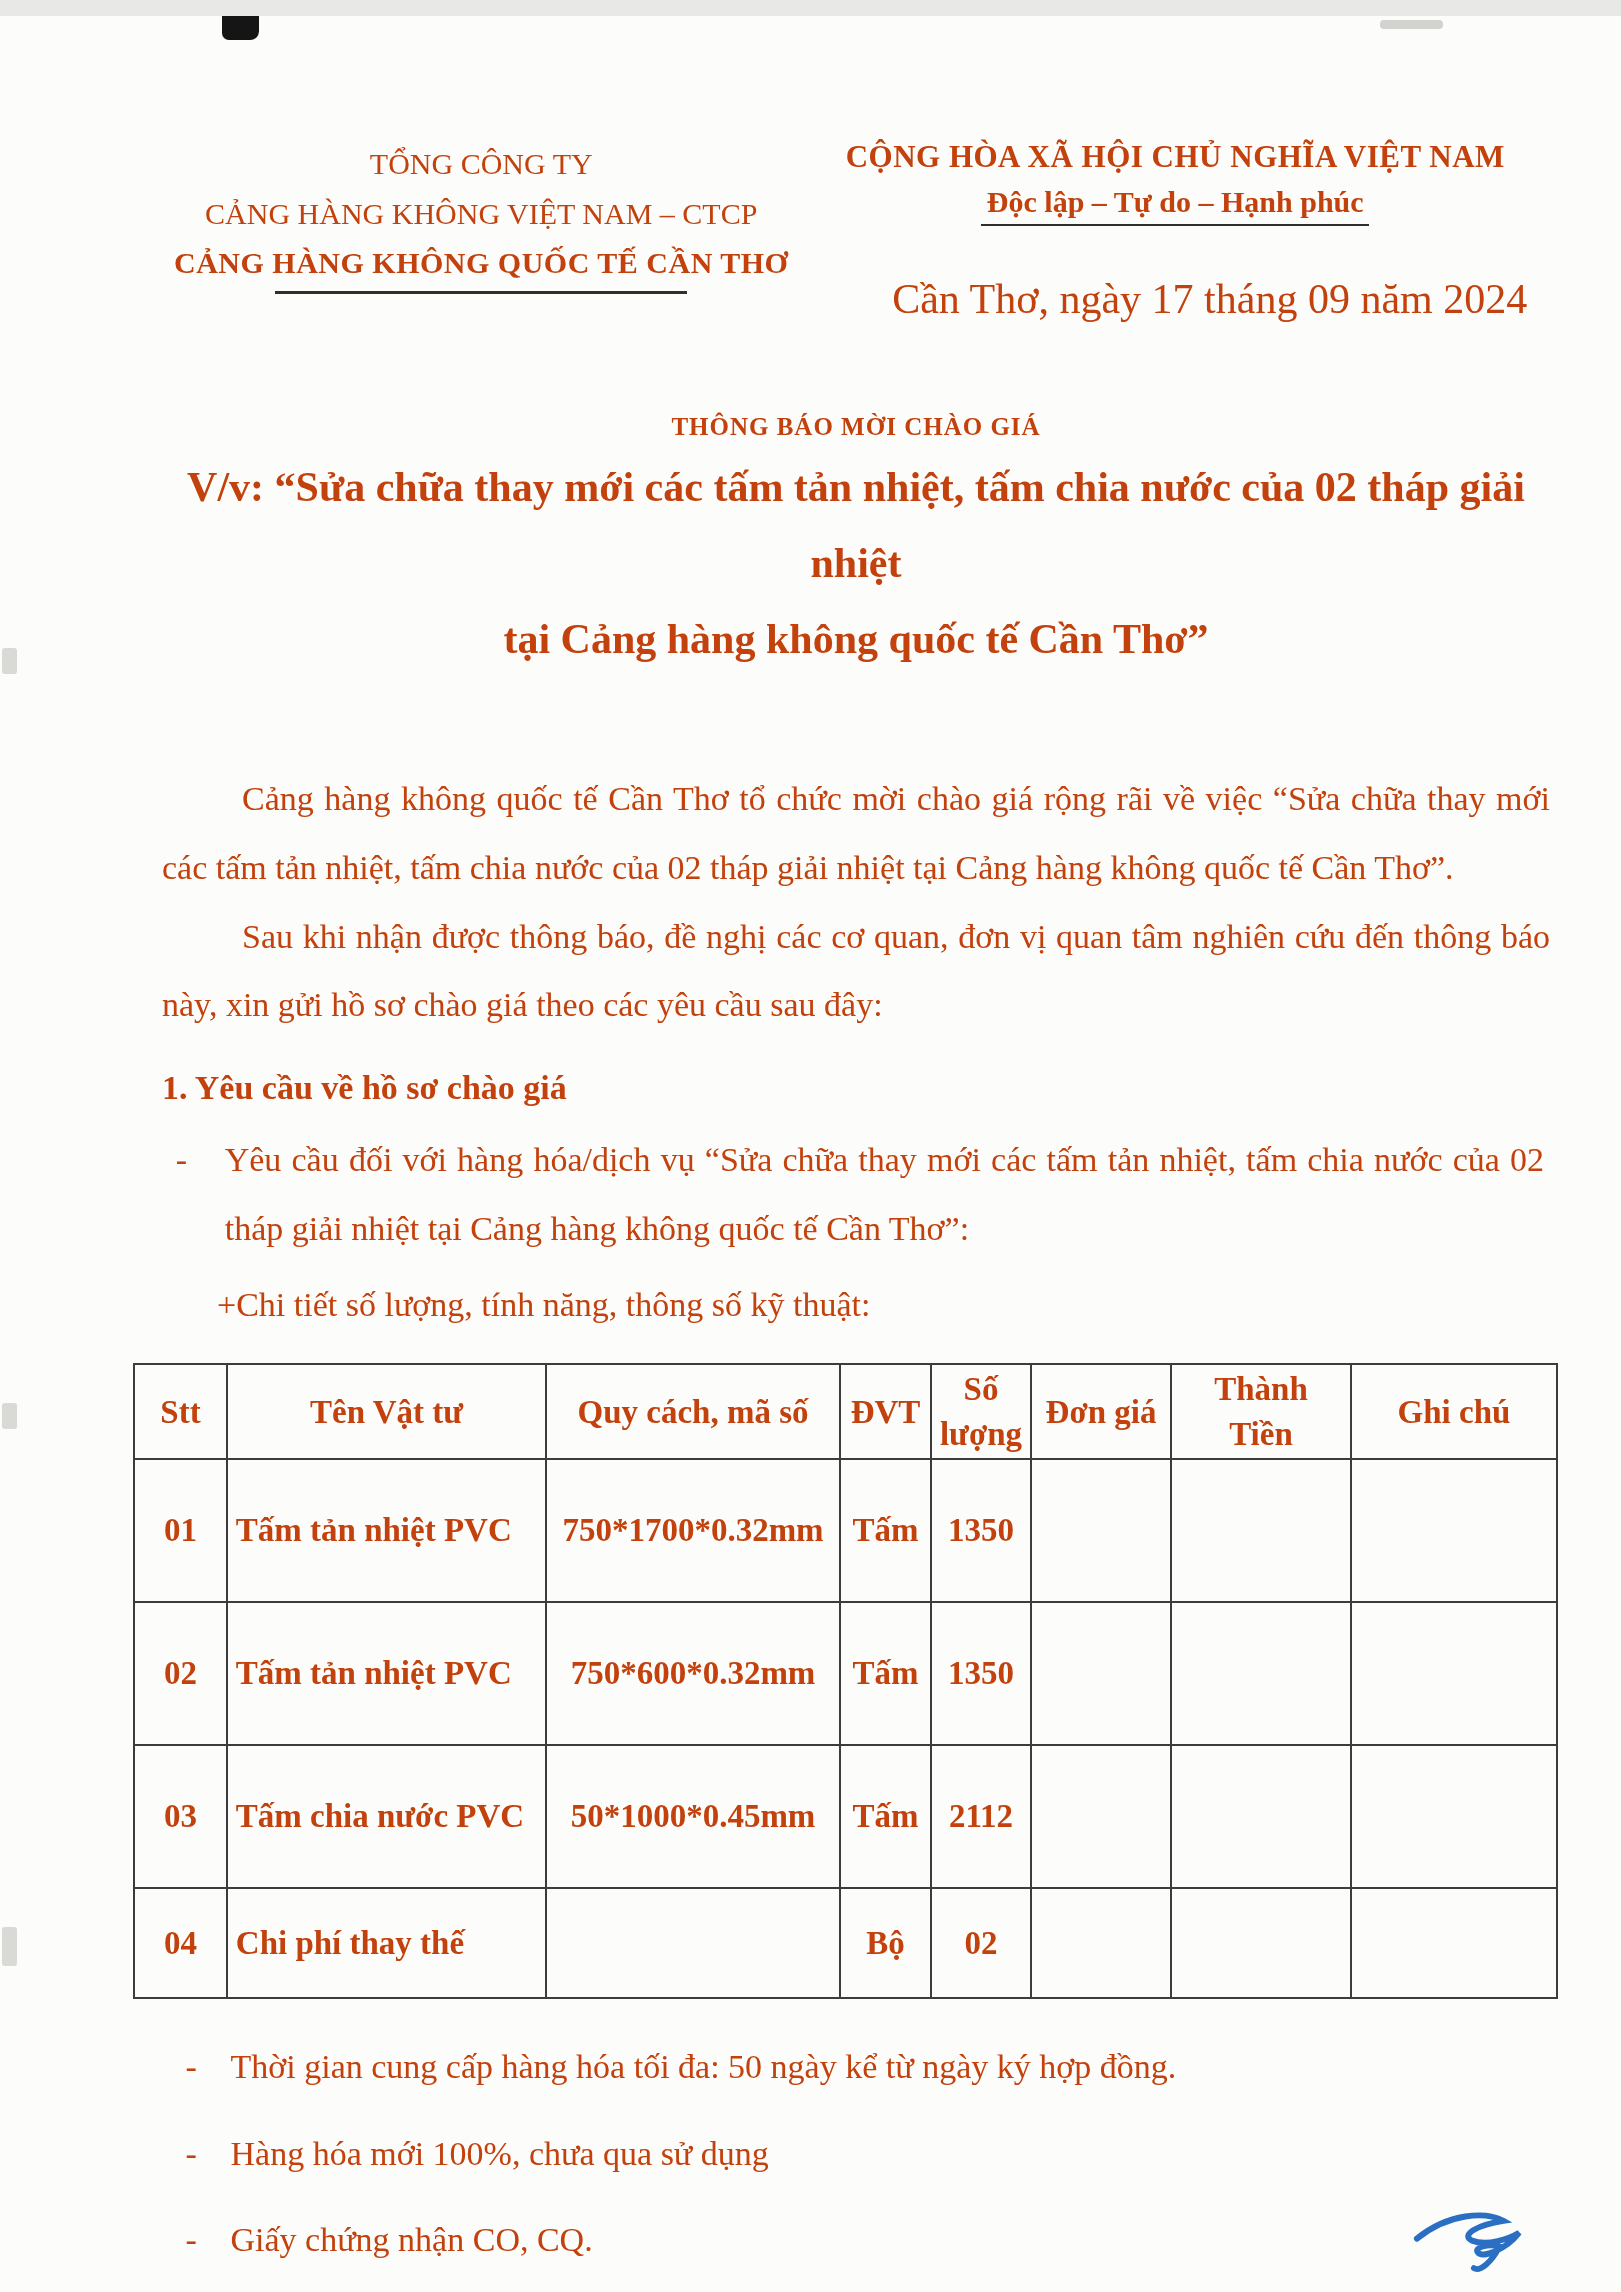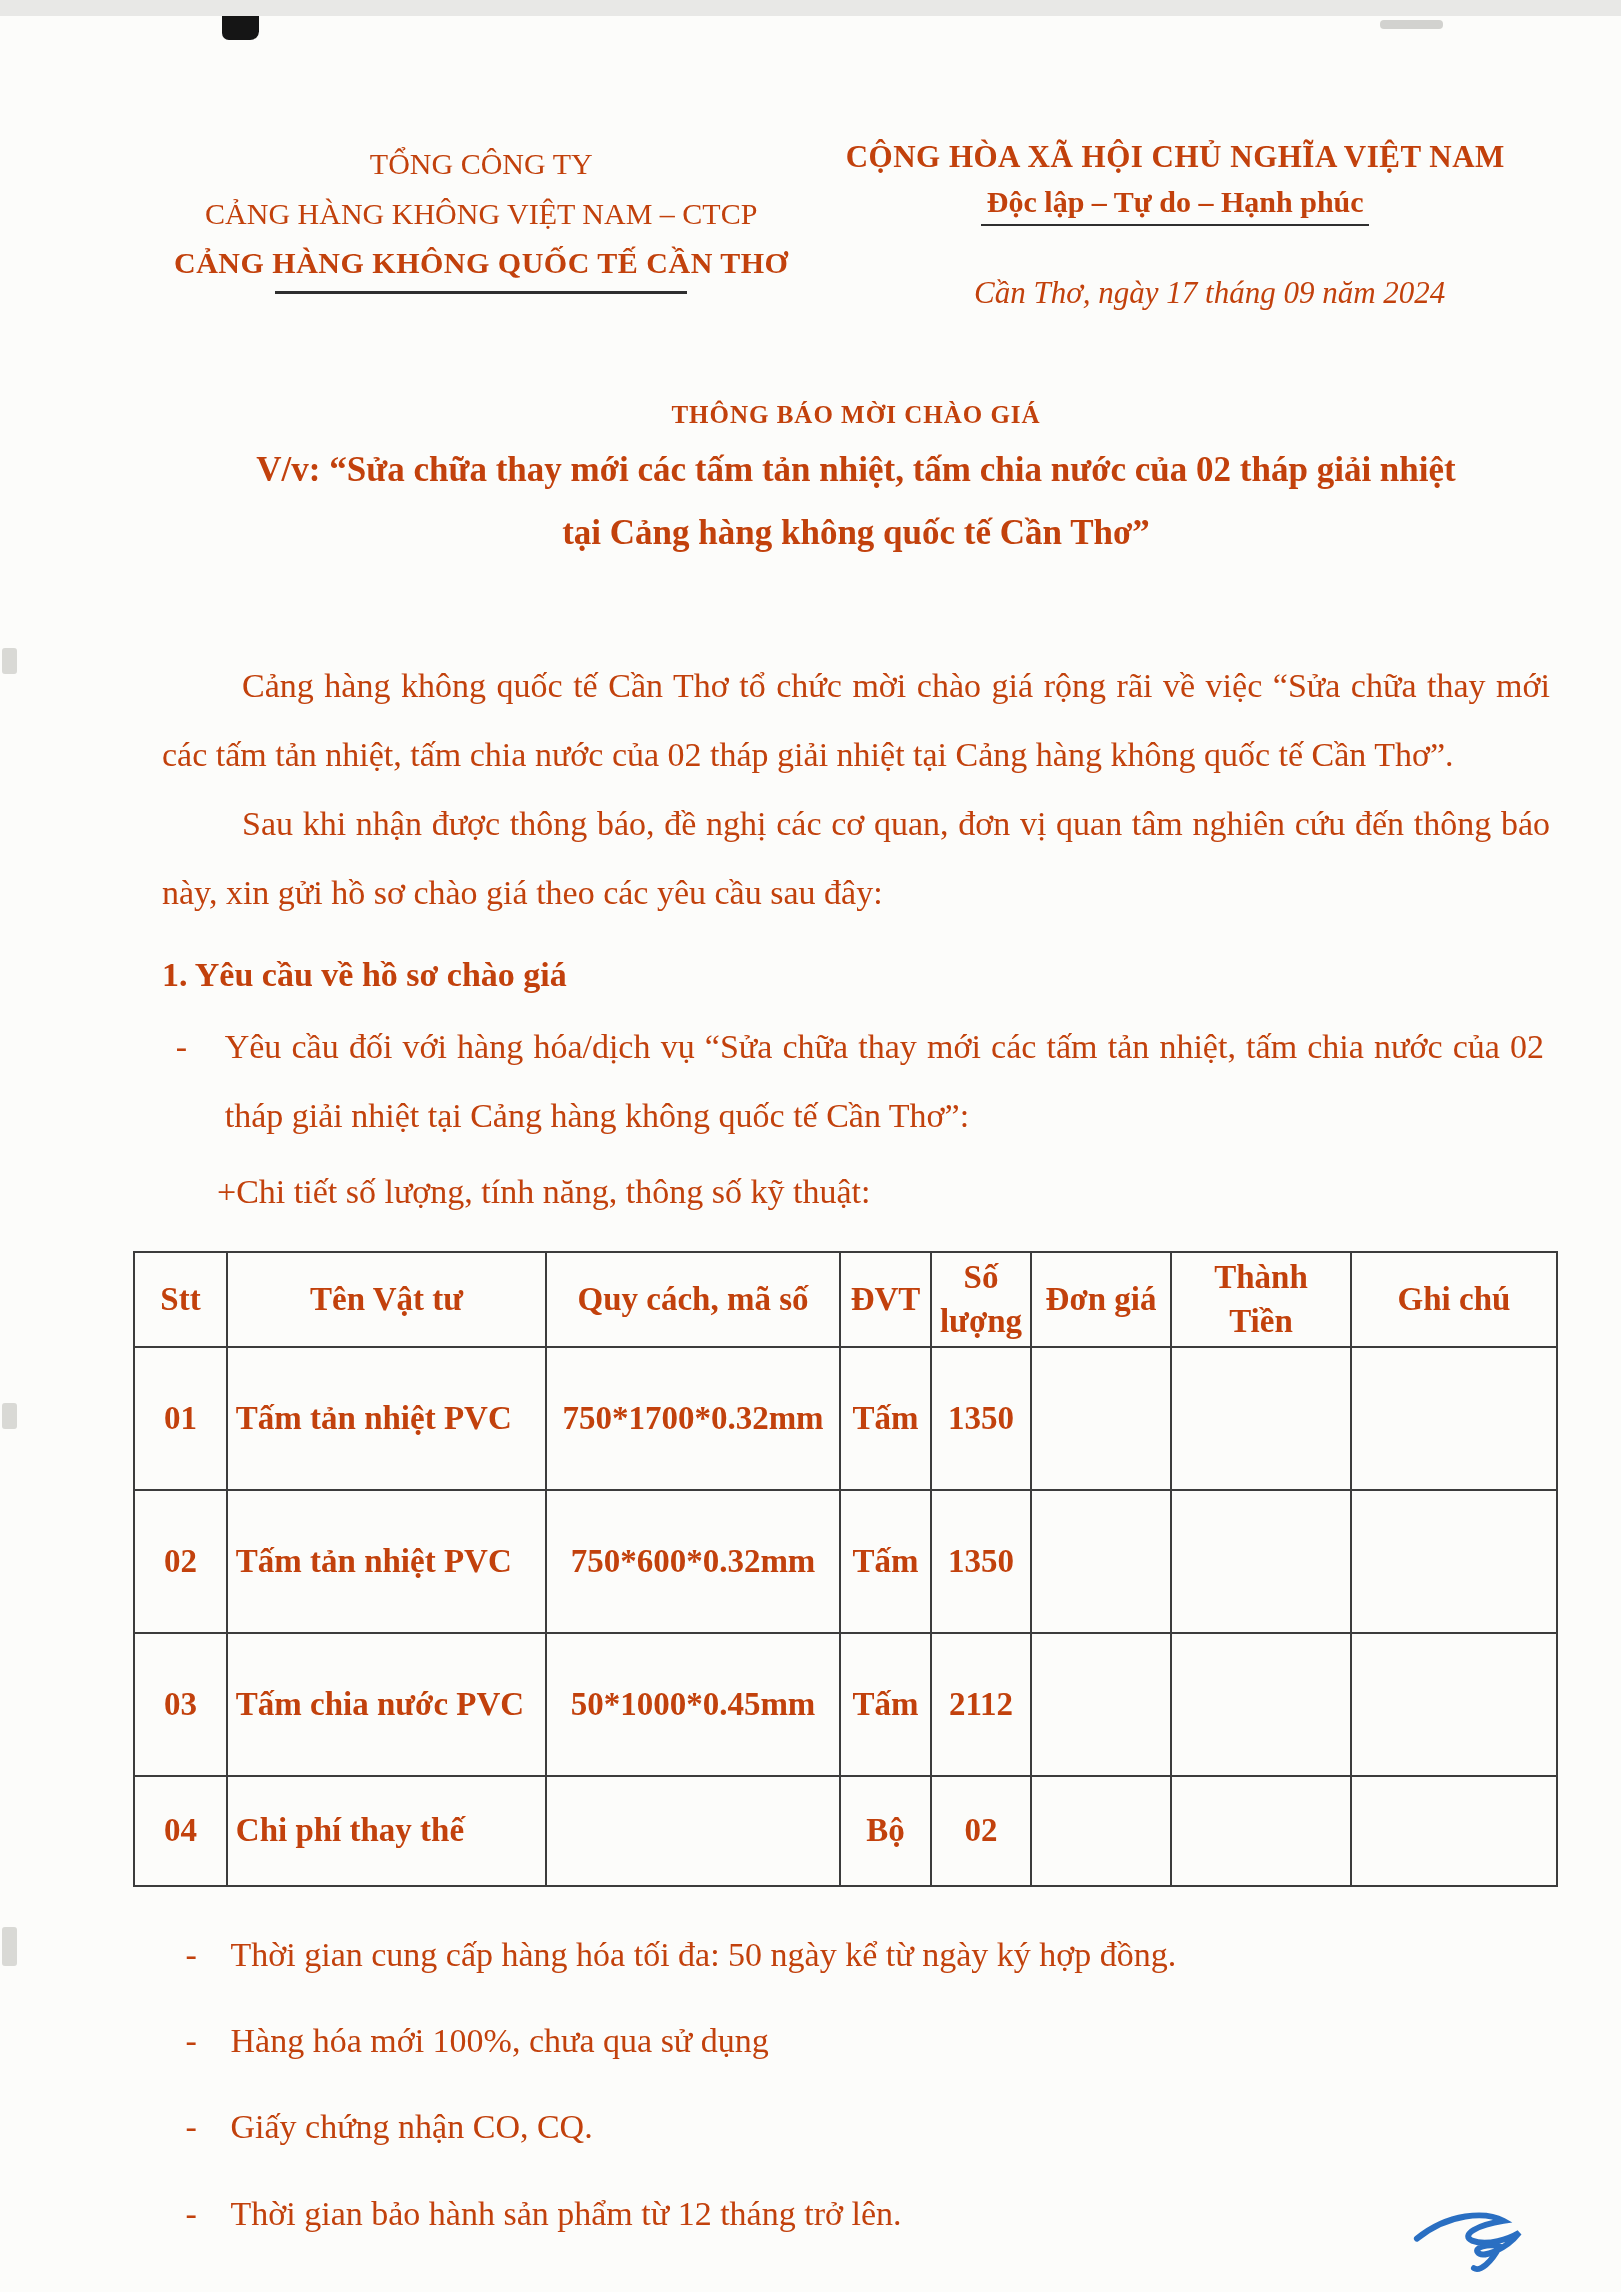--- a/index.html
+++ b/index.html
@@ -23,7 +23,7 @@
   .hdr-right .l1{font-weight:bold;font-size:31px;letter-spacing:0.5px;}
   .hdr-right .l2{font-weight:bold;font-size:30px;display:inline-block;
     border-bottom:2.9px solid #2f2f2f;padding:2px 5.9px 4.9px;margin-top:7.8px;}
-  .dateline{font-style:italic;font-size:31px;margin-top:49px;text-align:center;padding-left:69px;}
+  .dateline{font-size:42px;margin-top:49px;text-align:center;padding-left:69px;}
 
   
   .title{margin-top:90px;text-align:center;font-size:25px;font-weight:bold;letter-spacing:1px;}

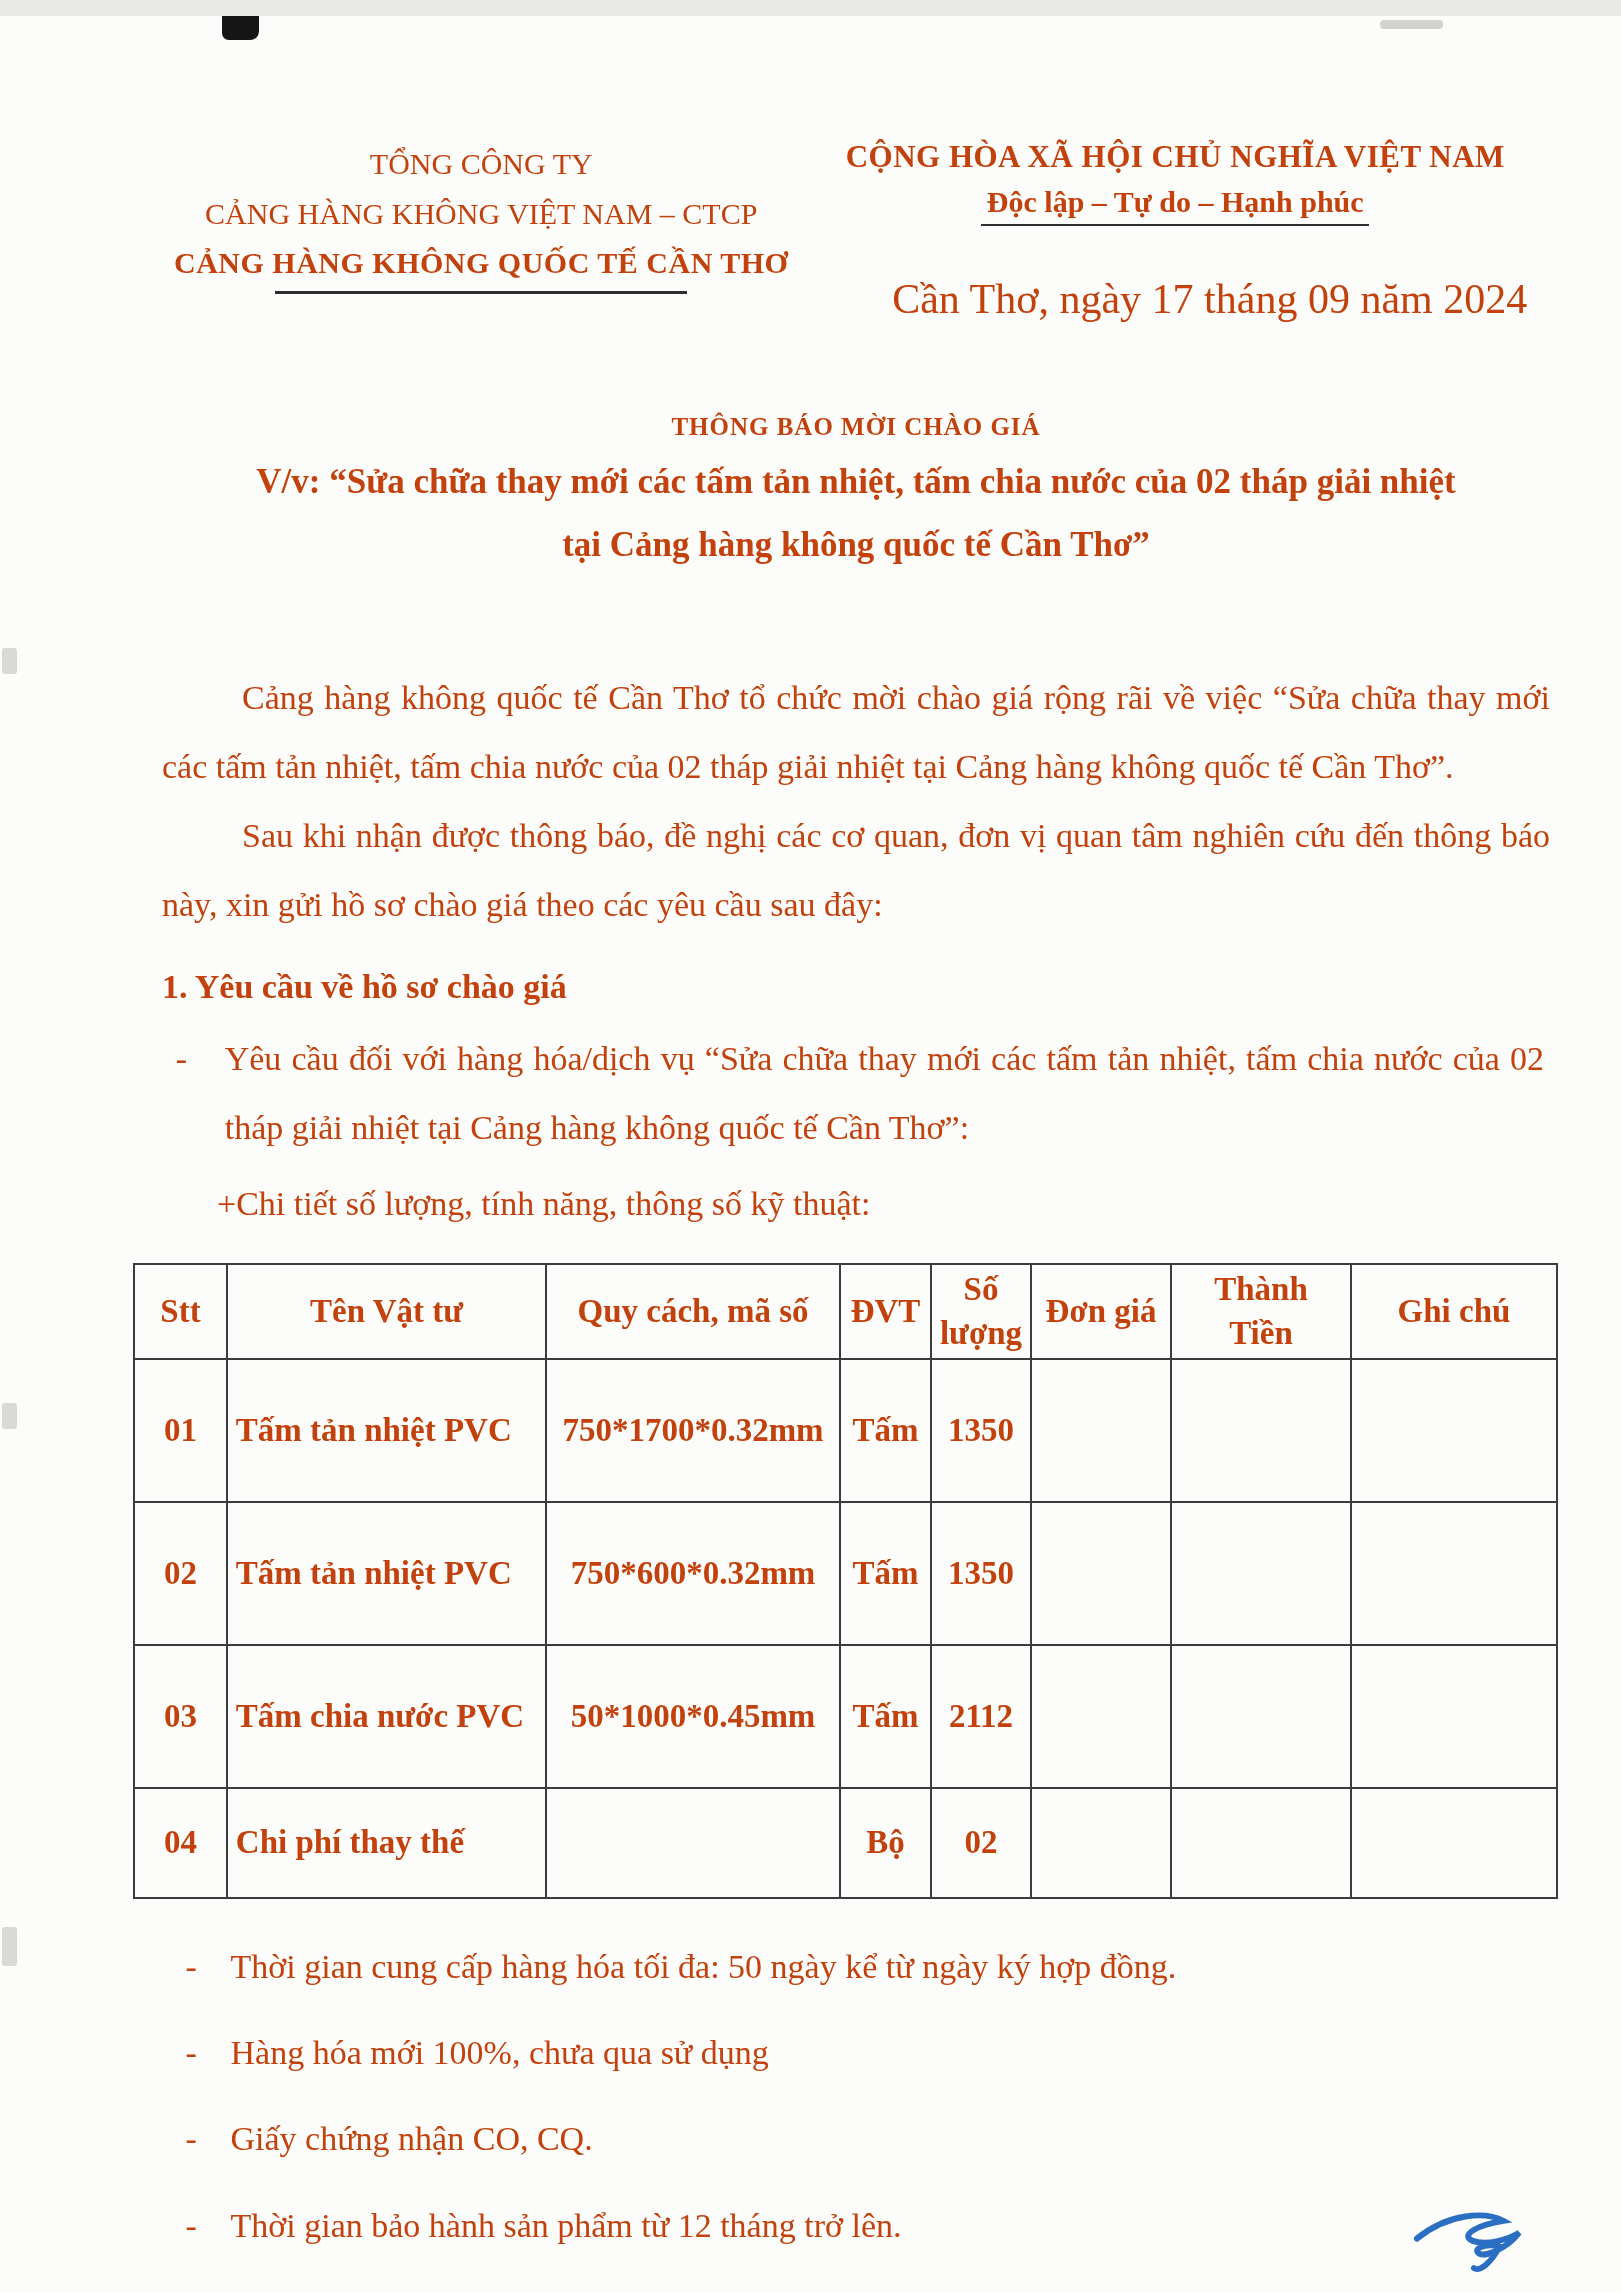--- a/index.html
+++ b/index.html
@@ -27,7 +27,7 @@
 
   
   .title{margin-top:90px;text-align:center;font-size:25px;font-weight:bold;letter-spacing:1px;}
-  .subtitle{margin-top:9.8px;text-align:center;font-size:35px;font-weight:bold;line-height:1.8;}
+  .subtitle{margin-top:9.8px;text-align:center;font-size:42px;font-weight:bold;line-height:1.8;}
 
   
   .para{font-size:34px;line-height:2.02;text-align:justify;text-indent:80px;}

